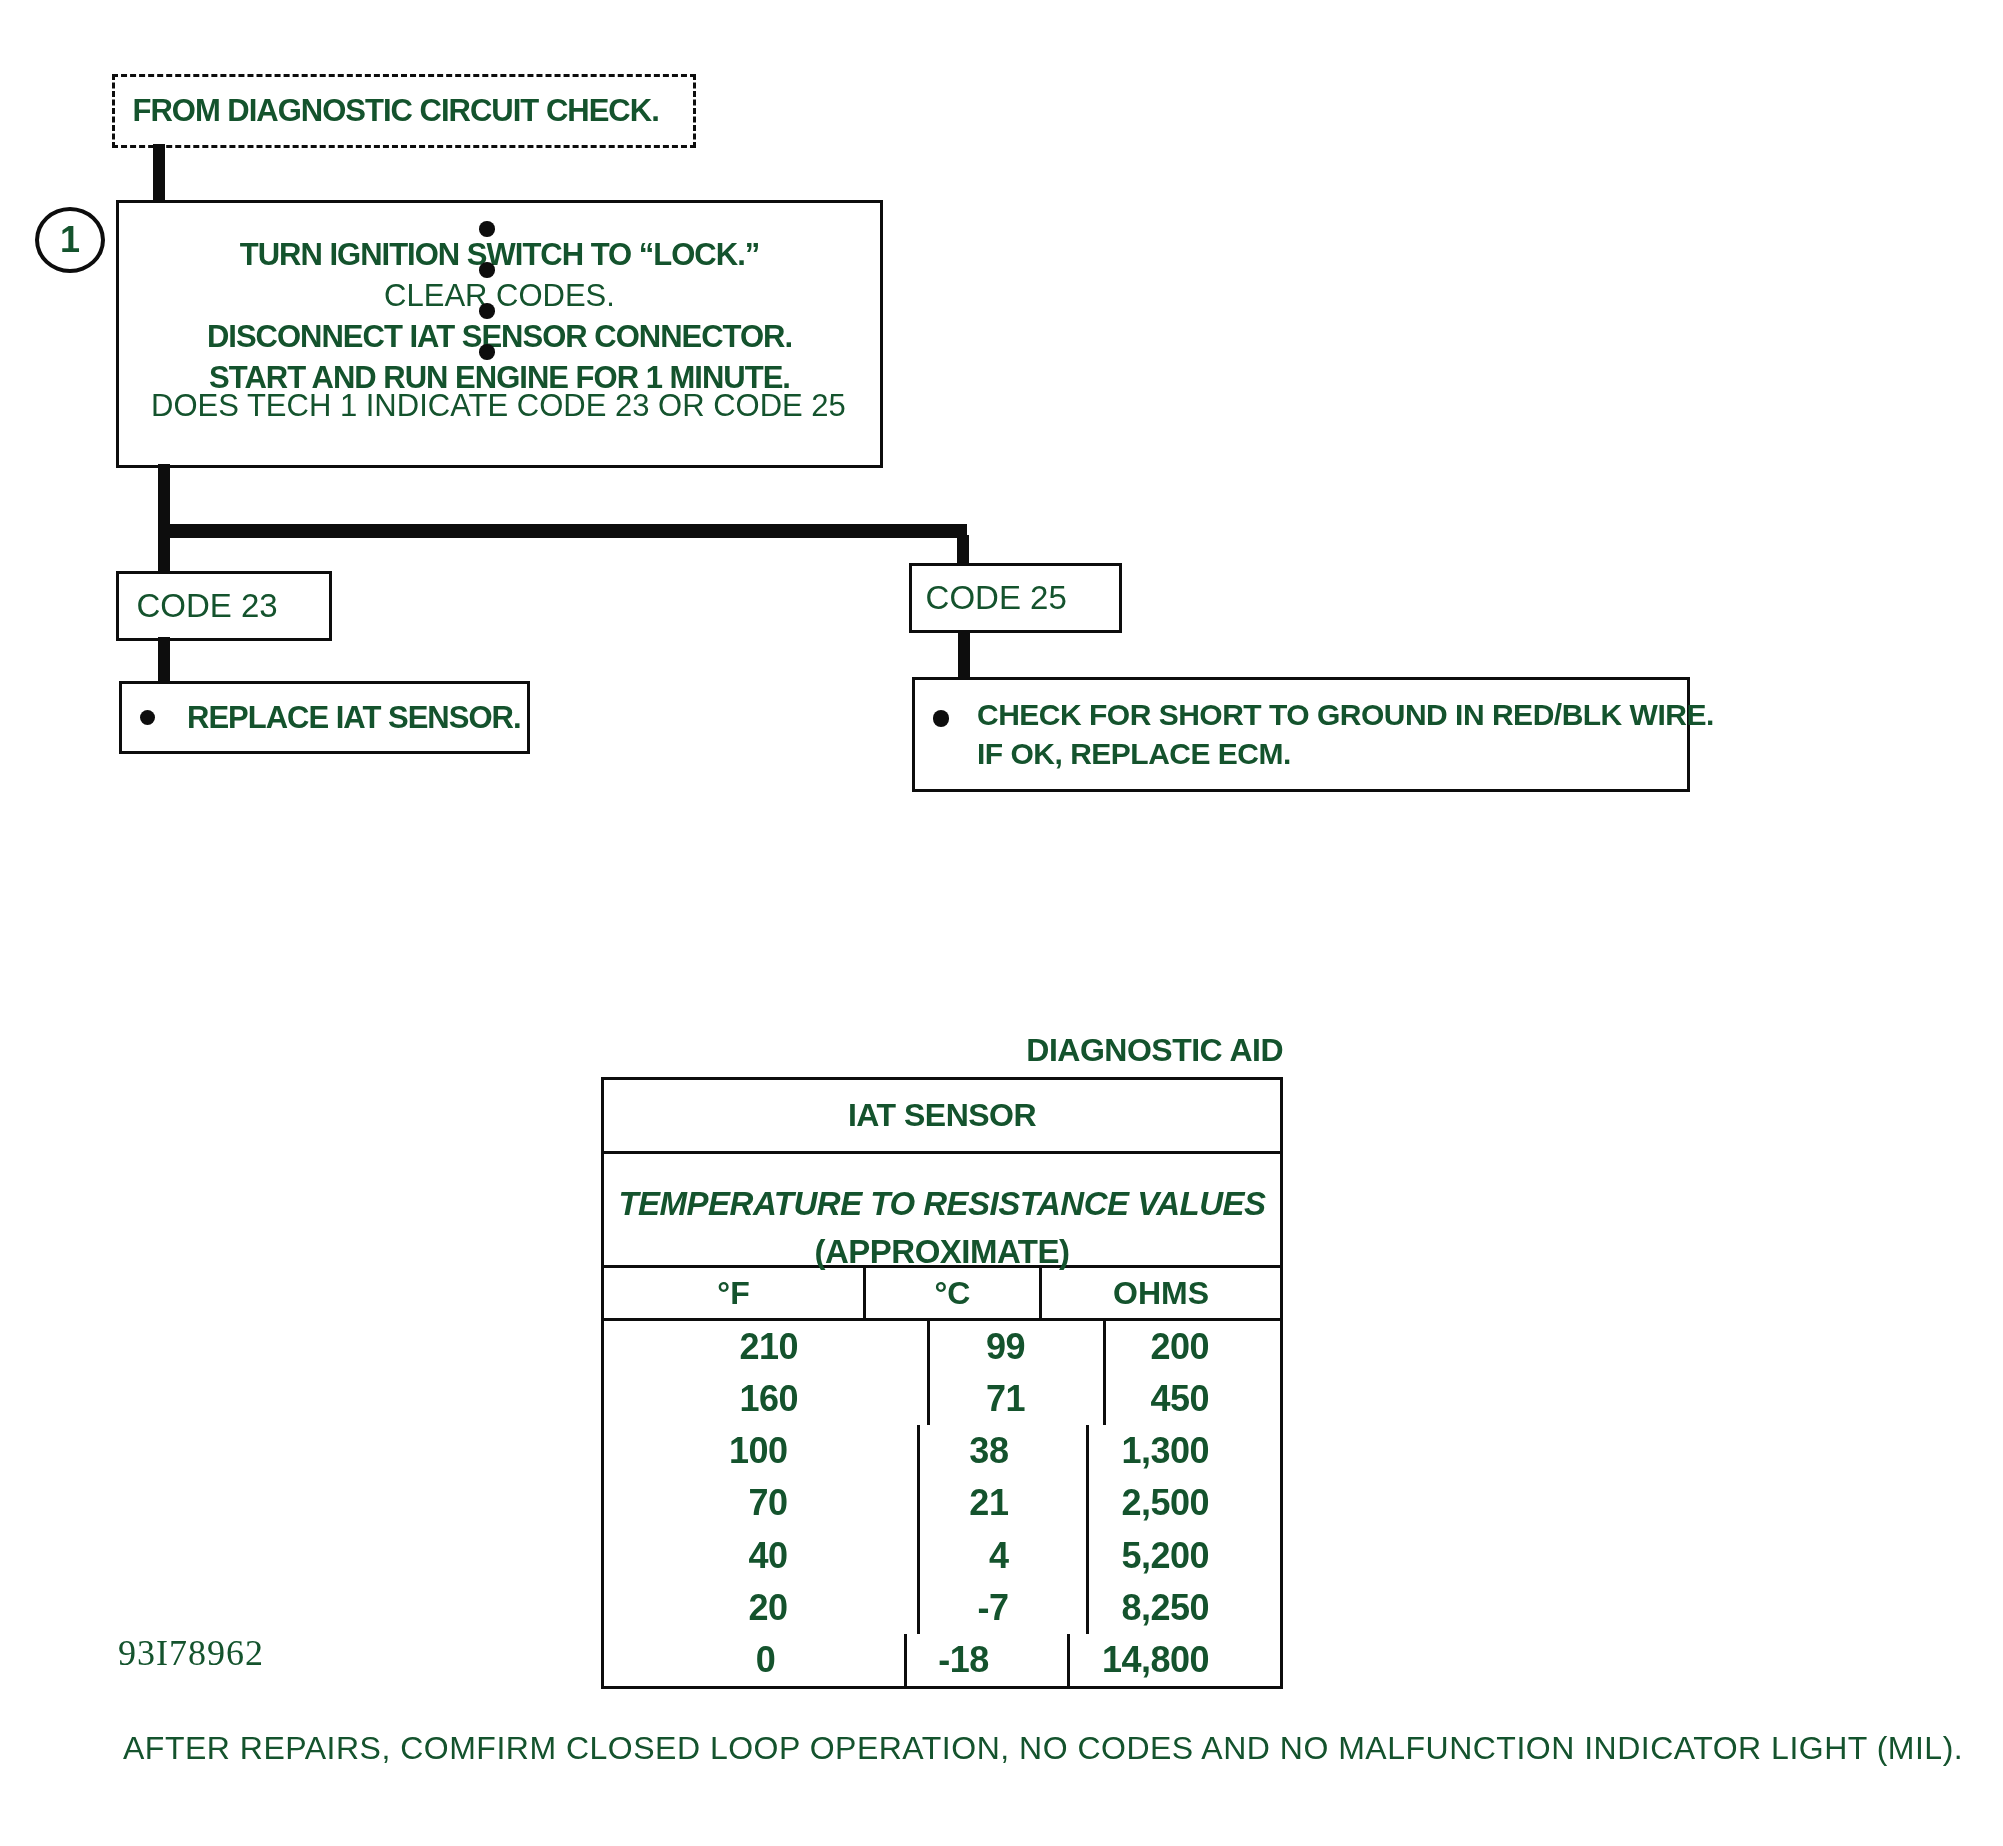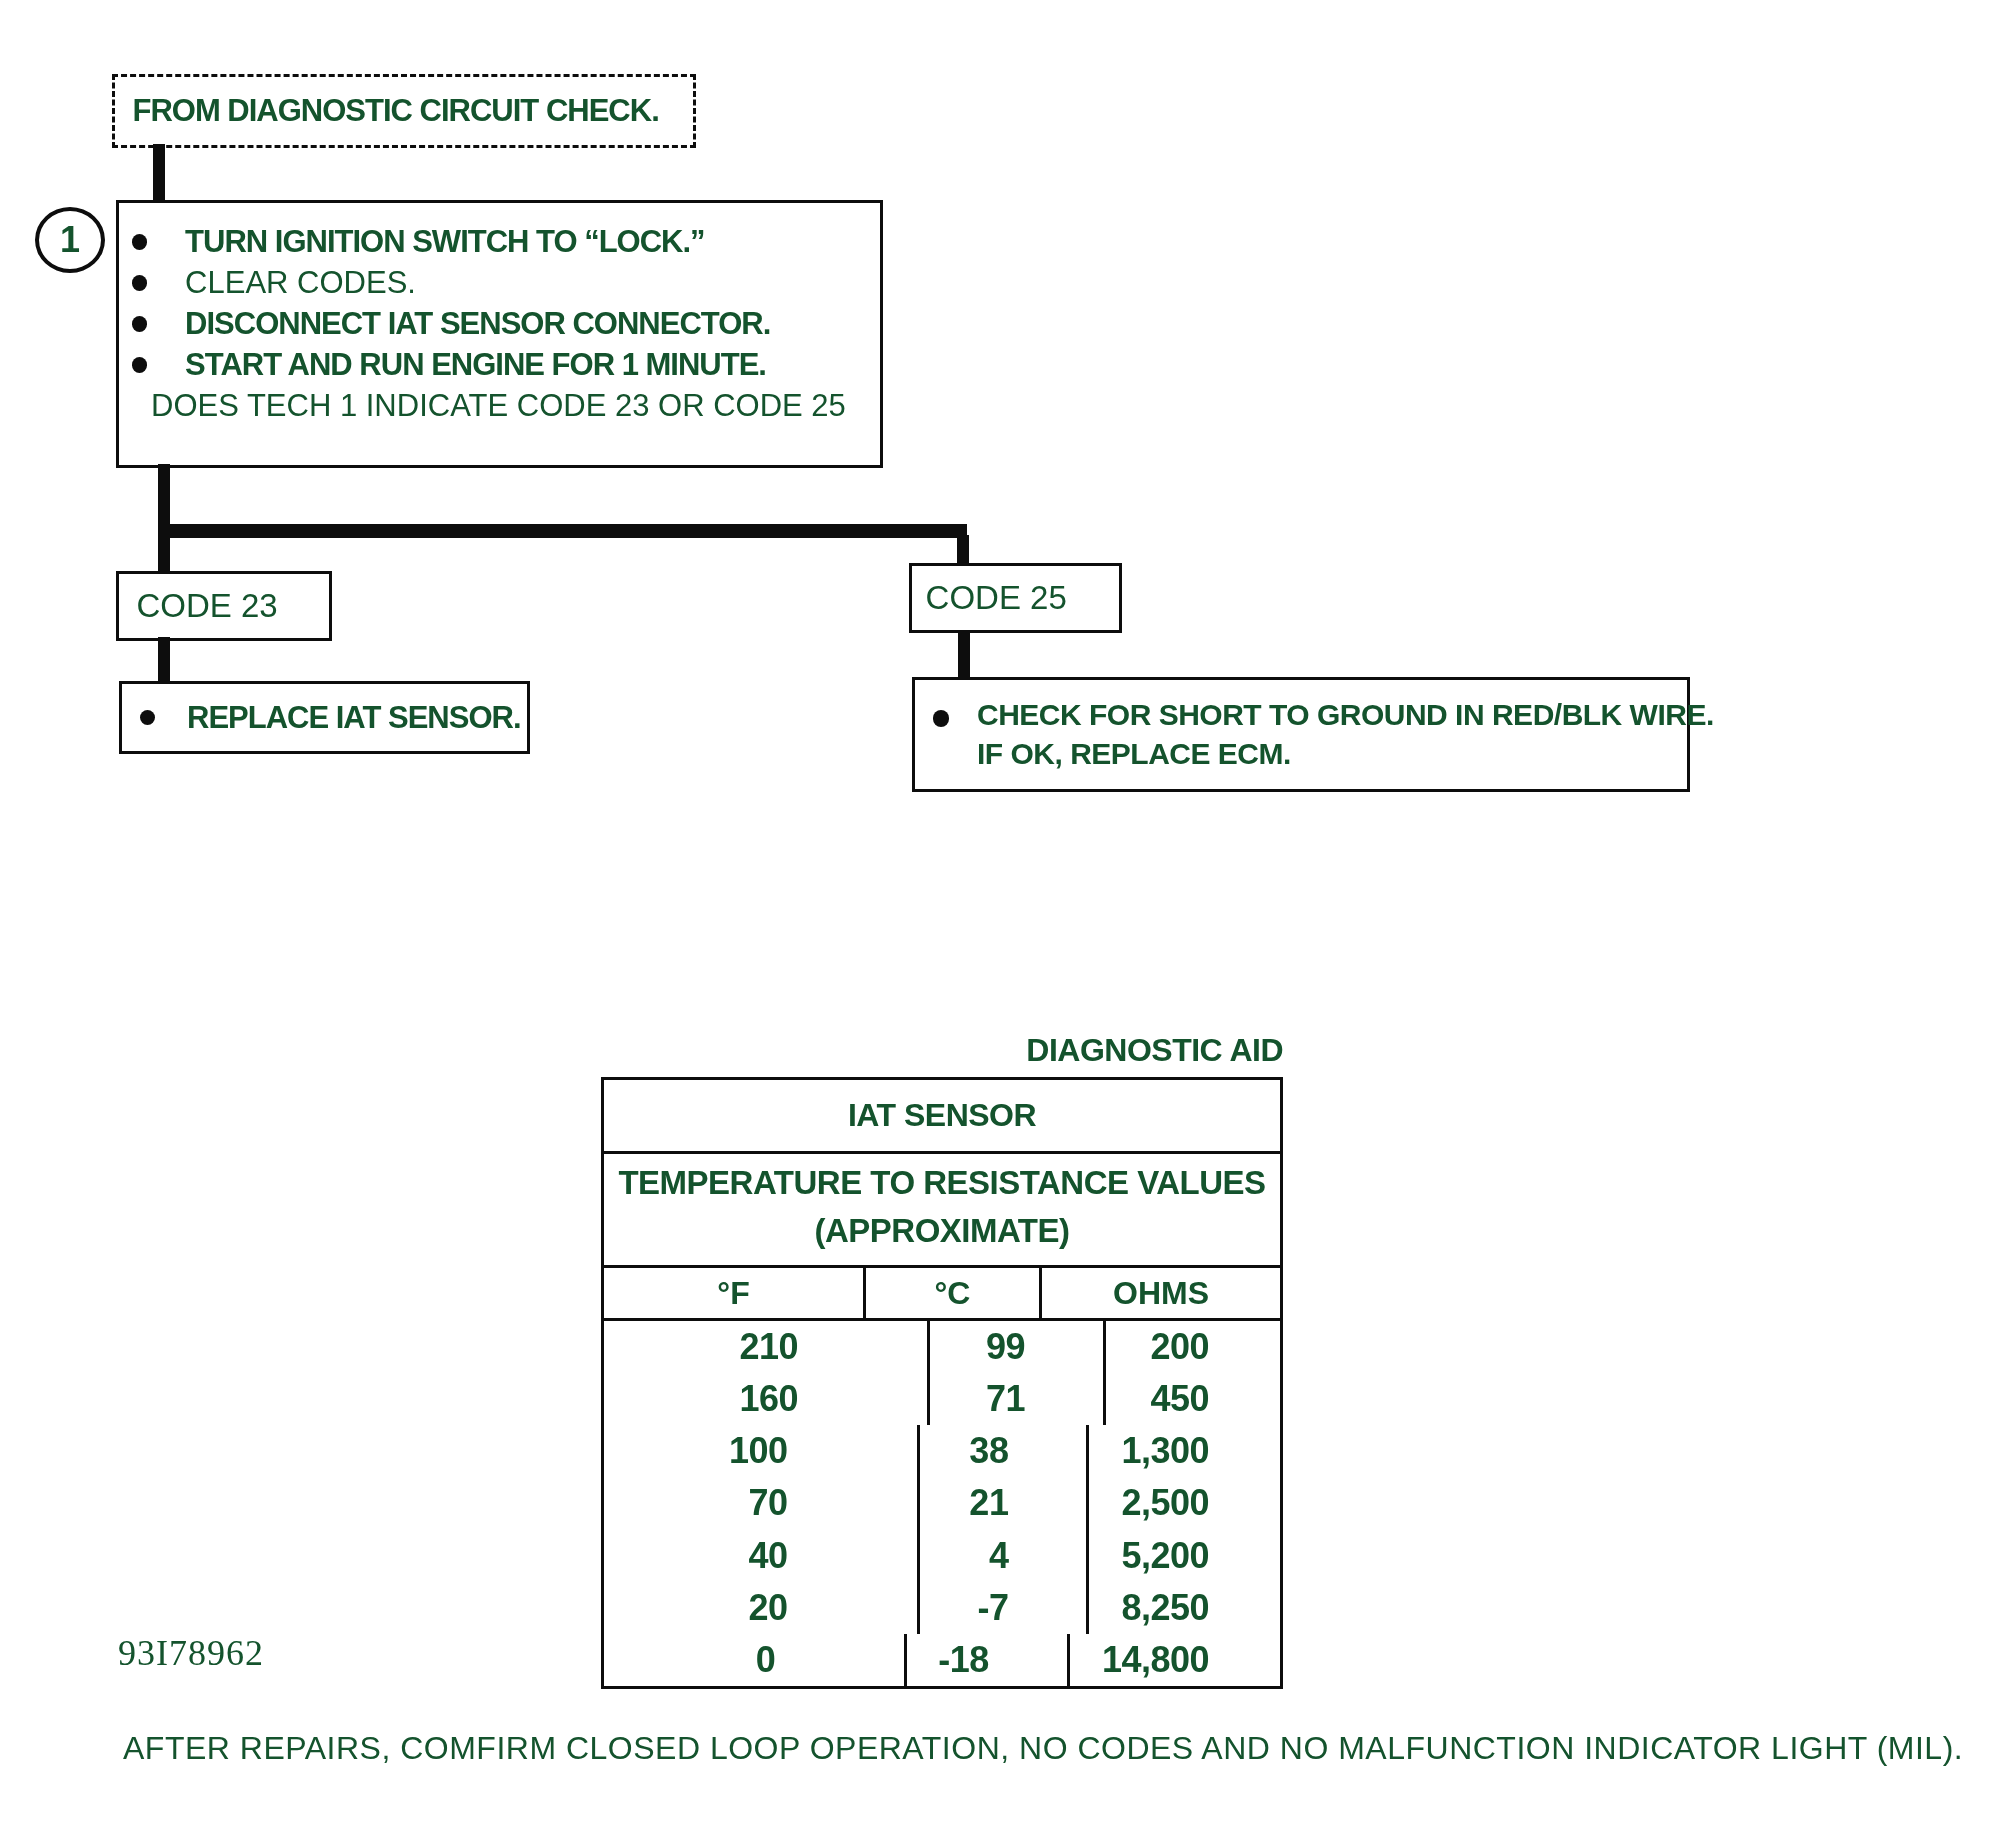--- a/index.html
+++ b/index.html
@@ -29,7 +29,7 @@
 
   
   .mainbox { left:116px; top:200px; width:767px; height:268px; padding-top:18.4px; }
-  .mline { display:flex; align-items:center; height:41px; font-size:31px; white-space:nowrap; }
+  .mline { display:flex; align-items:center; height:41px; font-size:31px; white-space:nowrap;flex-direction:column; }
   .mline .bullet { margin:0 38px 0 12.6px; }
   .qline { height:41px; line-height:41px; margin-left:32px; font-size:31px; white-space:nowrap; }
 

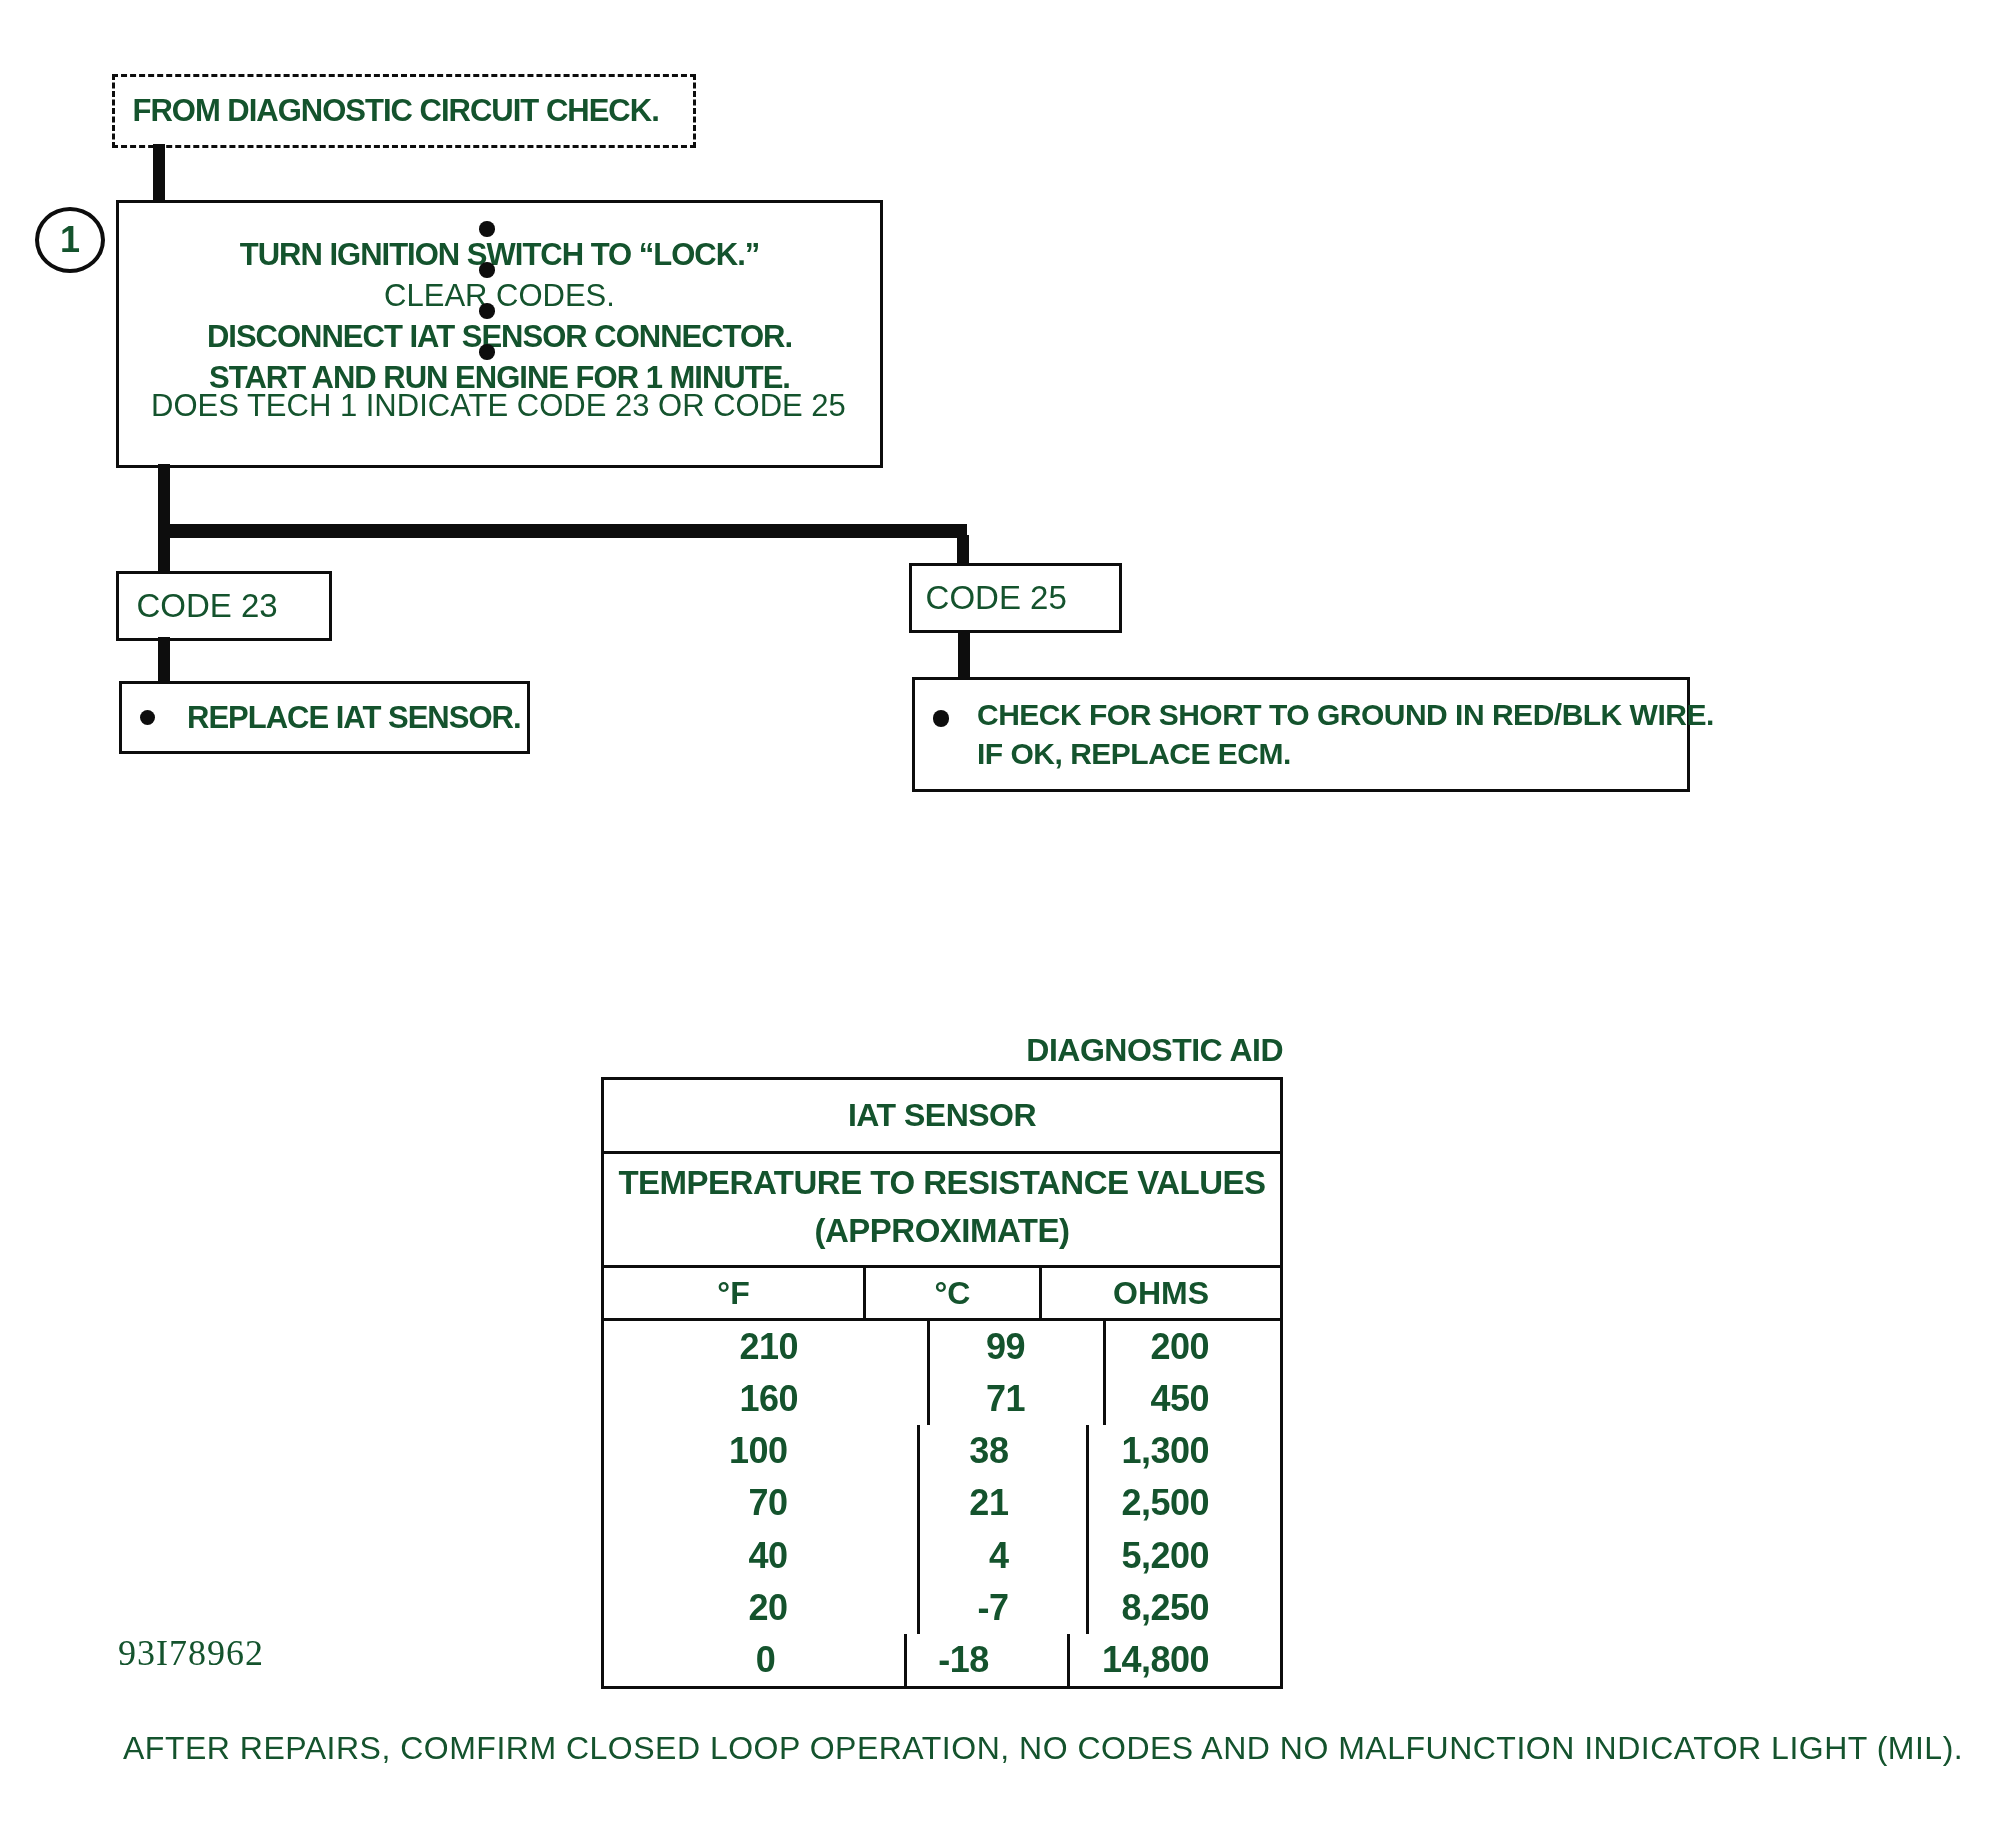--- a/index.html
+++ b/index.html
@@ -66,7 +66,7 @@
           box-sizing:border-box; }
   .t-h2 { height:114px; border-bottom:3.9px solid #0d0d0d; text-align:center; font-weight:bold;
           font-size:33px; letter-spacing:-0.5px; box-sizing:border-box; }
-  .t-h2 .l1 { padding-top:5px; line-height:47px; }
+  .t-h2 .l1 { padding-top:26px; line-height:47px;font-style:italic; }
   .t-h2 .l2 { line-height:49px; }
   .t-cols { height:53px; border-bottom:3.9px solid #0d0d0d; display:flex;
             font-weight:bold; font-size:32px; box-sizing:border-box; }

